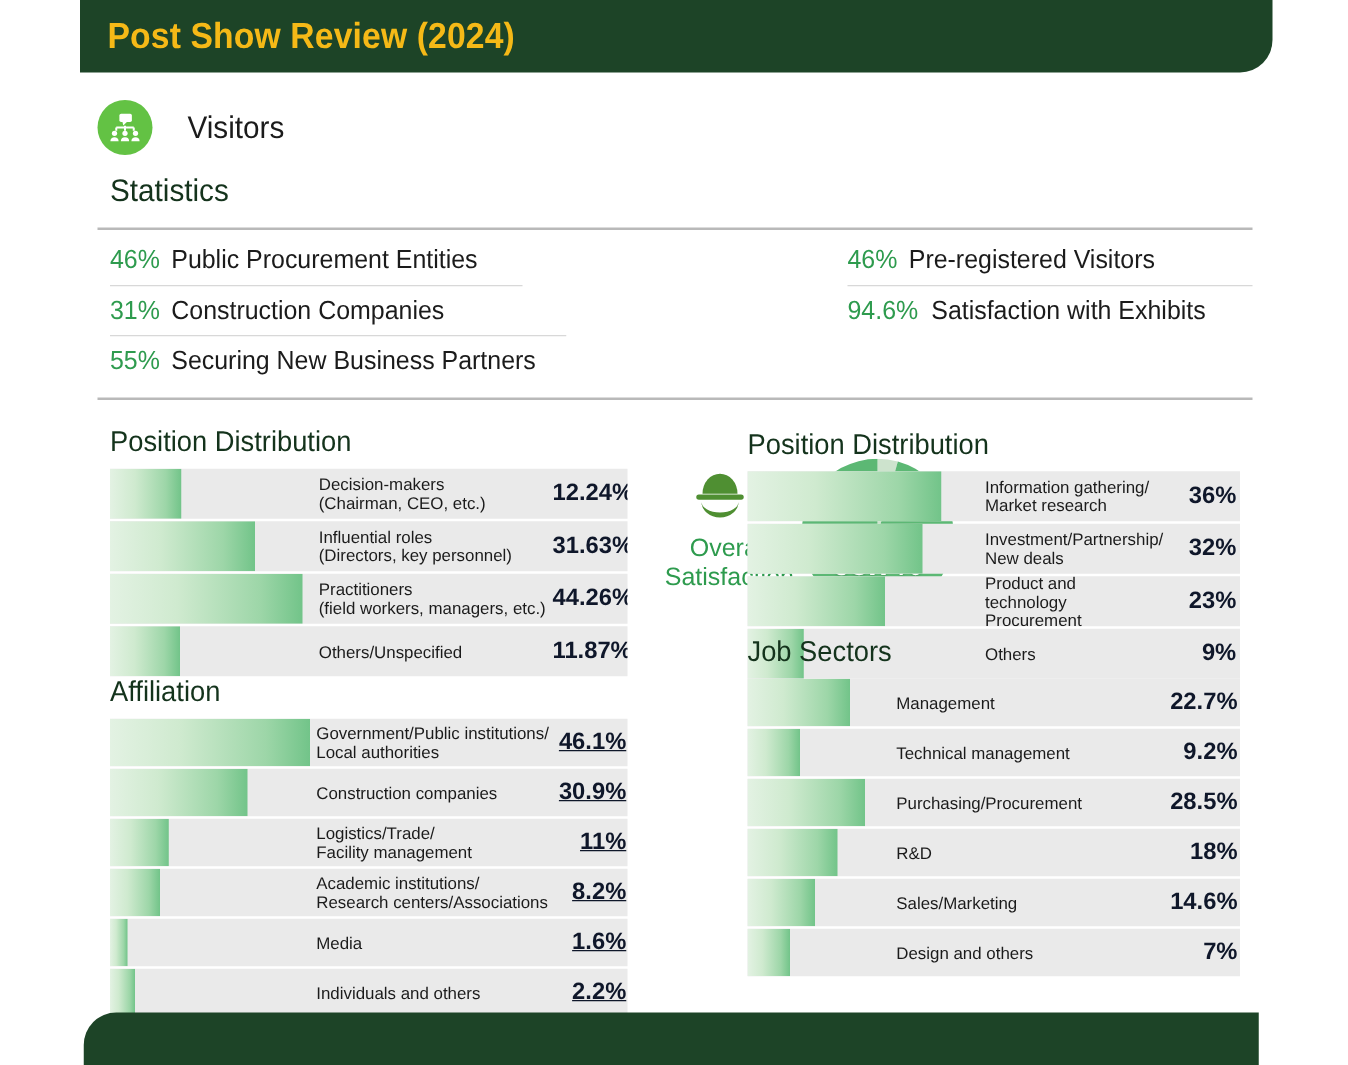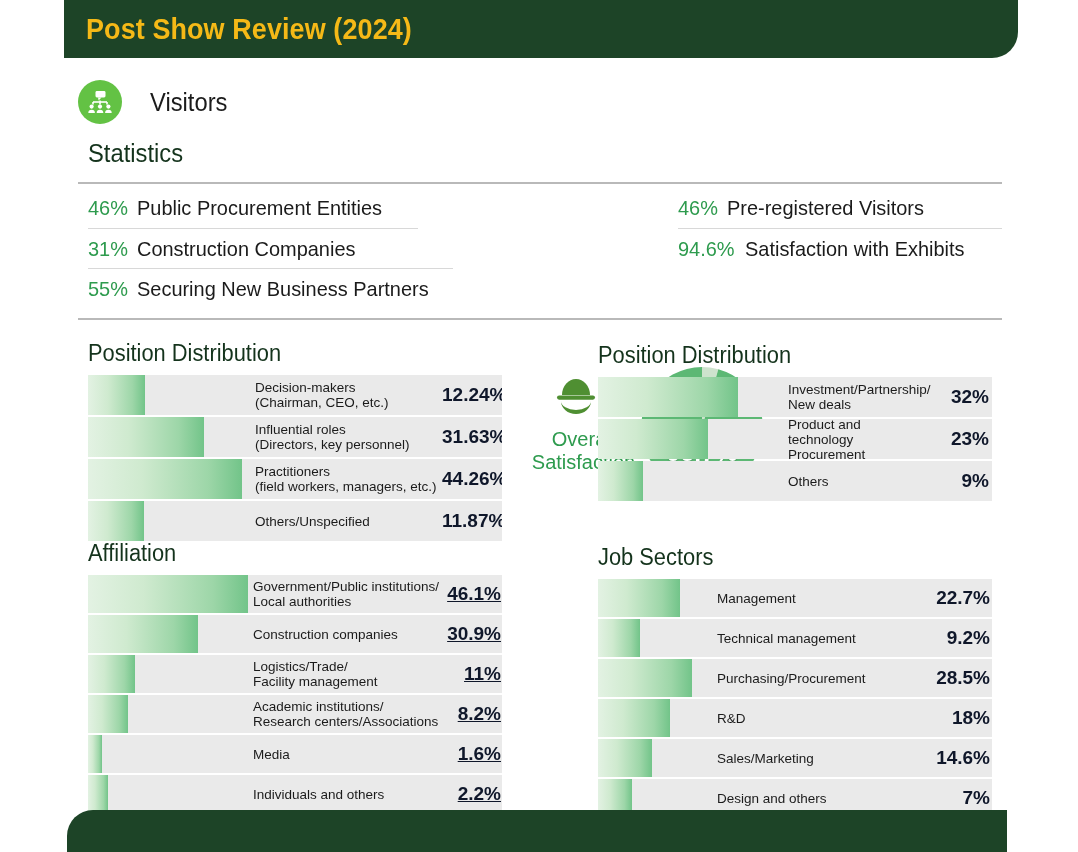--- a/index.html
+++ b/index.html
@@ -337,6 +337,12 @@
     <div class="panel-title">Position Distribution</div>
     <div class="rows">
         <div class="row">
+          <div class="fill" style="width: 155px;"></div>
+          <div class="label">Information gathering/
+Market research</div>
+          <div class="value">36%</div>
+        </div>
+        <div class="row">
           <div class="fill" style="width: 140px;"></div>
           <div class="label">Investment/Partnership/
 New deals</div>

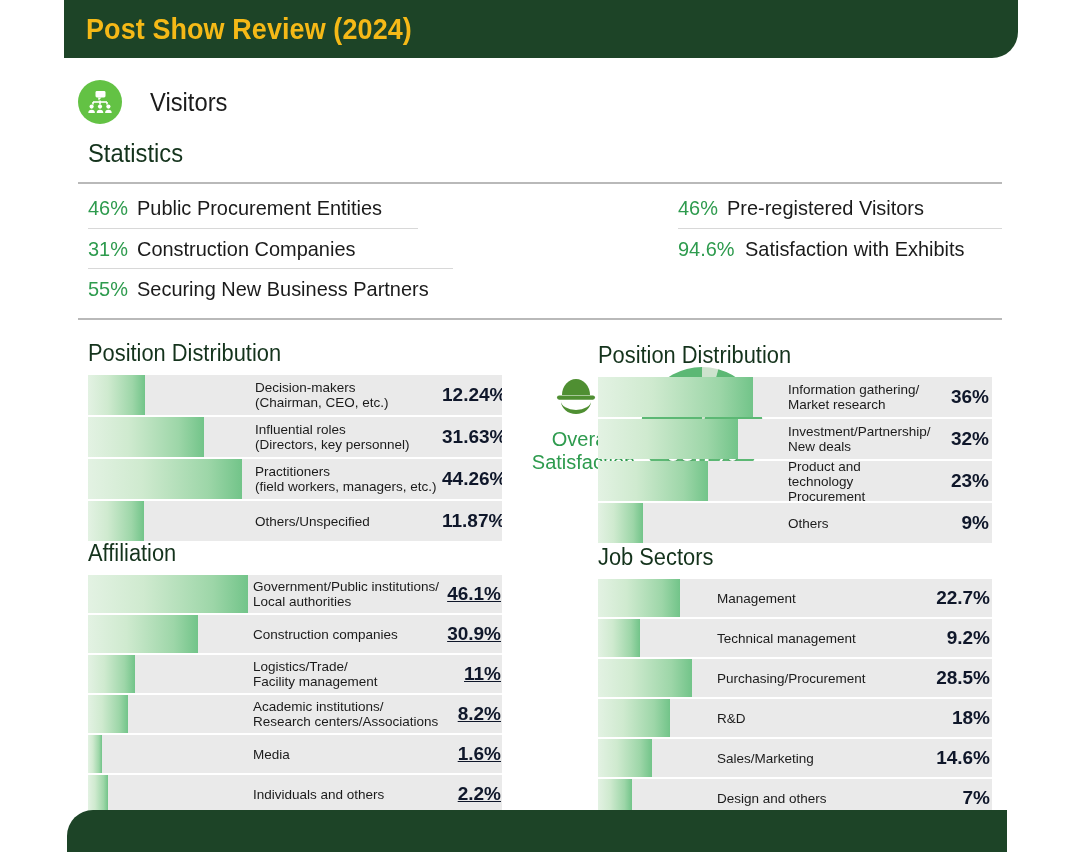--- a/index.html
+++ b/index.html
@@ -204,7 +204,7 @@
   #panel-position-left  { left: 88px;  top: 340px; width: 414px; }
   #panel-position-right { left: 598px; top: 342px; width: 394px; }
   #panel-affiliation    { left: 88px;  top: 540px; width: 414px; }
-  #panel-jobsectors     { left: 598px; top: 544px; width: 394px; }
+  #panel-jobsectors     { left: 598px; top: 508px; width: 394px; }
 
   #panel-position-left  .row { height: 40px; justify-content: center; }
   #panel-position-right .row { height: 40px; }

